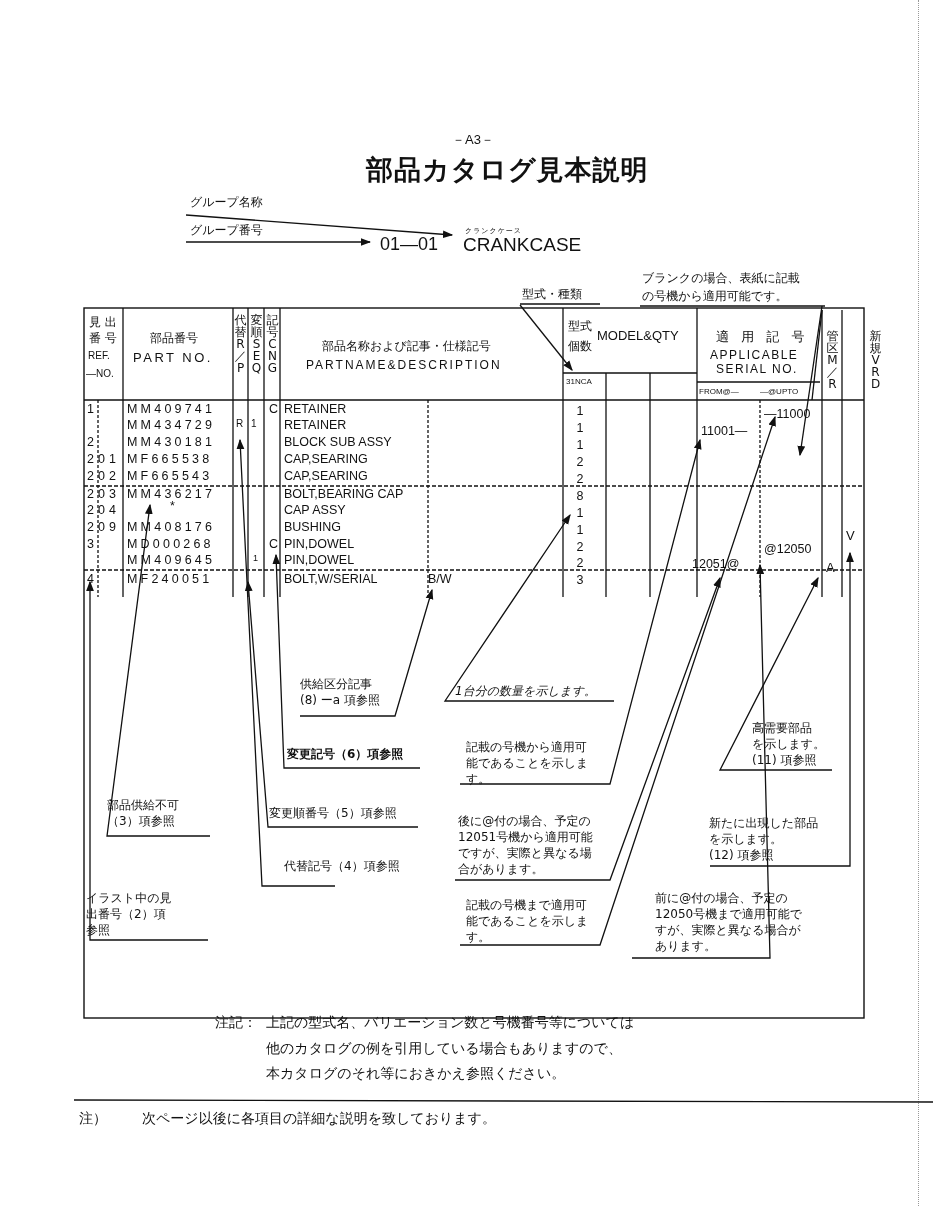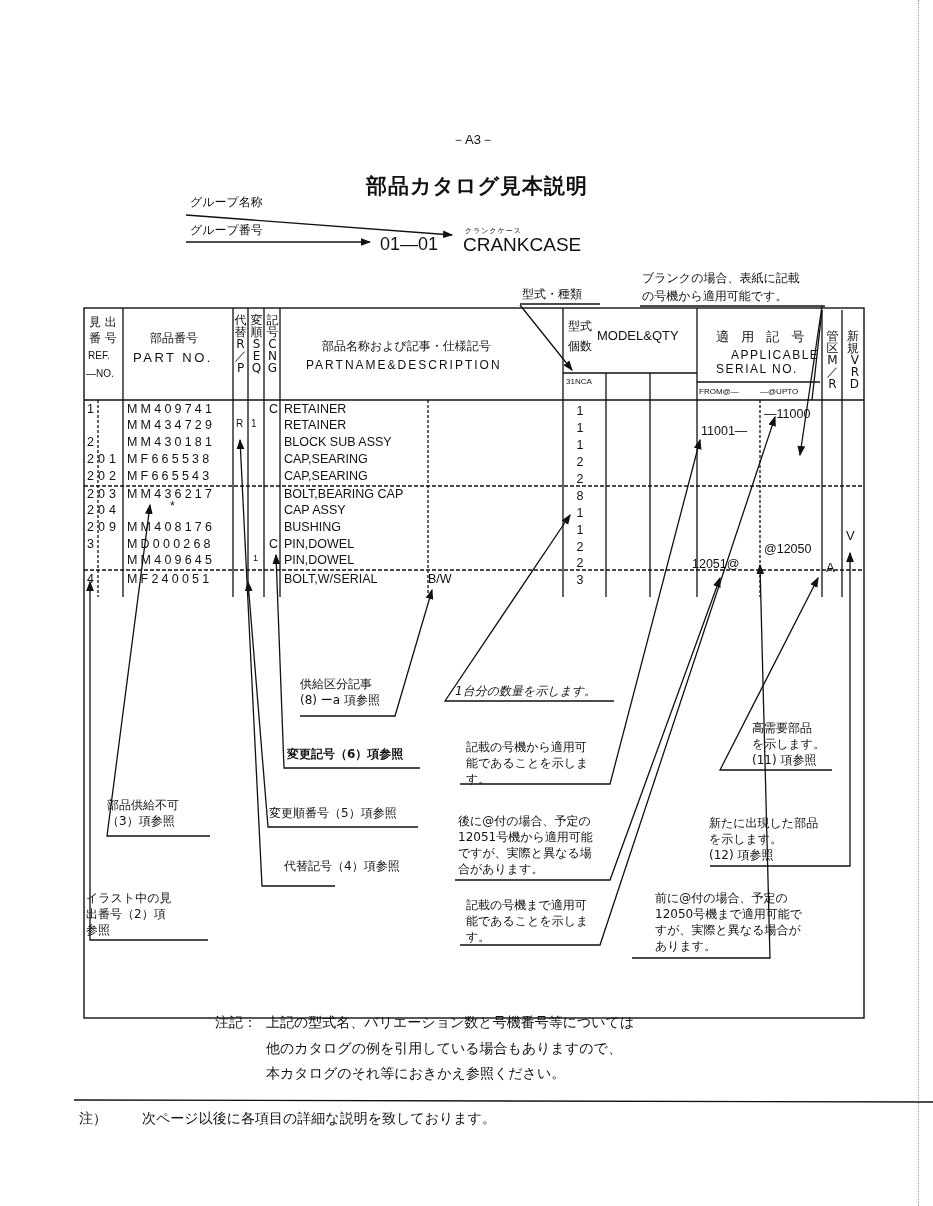--- a/index.html
+++ b/index.html
@@ -100,7 +100,7 @@
 </svg>
 
 <div class="abs sans" style="left:452px;top:131px;font-size:13px;">－A3－</div>
-<div class="abs jp" style="left:366px;top:152px;font-size:21px;font-weight:bold;letter-spacing:1px;margin-top:20px;">部品カタログ見本説明</div>
+<div class="abs jp" style="left:366px;top:152px;font-size:27px;font-weight:bold;letter-spacing:1px;">部品カタログ見本説明</div>
 
 <div class="abs jp" style="left:190px;top:194px;font-size:12px;">グループ名称</div>
 <div class="abs jp" style="left:190px;top:222px;font-size:12px;">グループ番号</div>

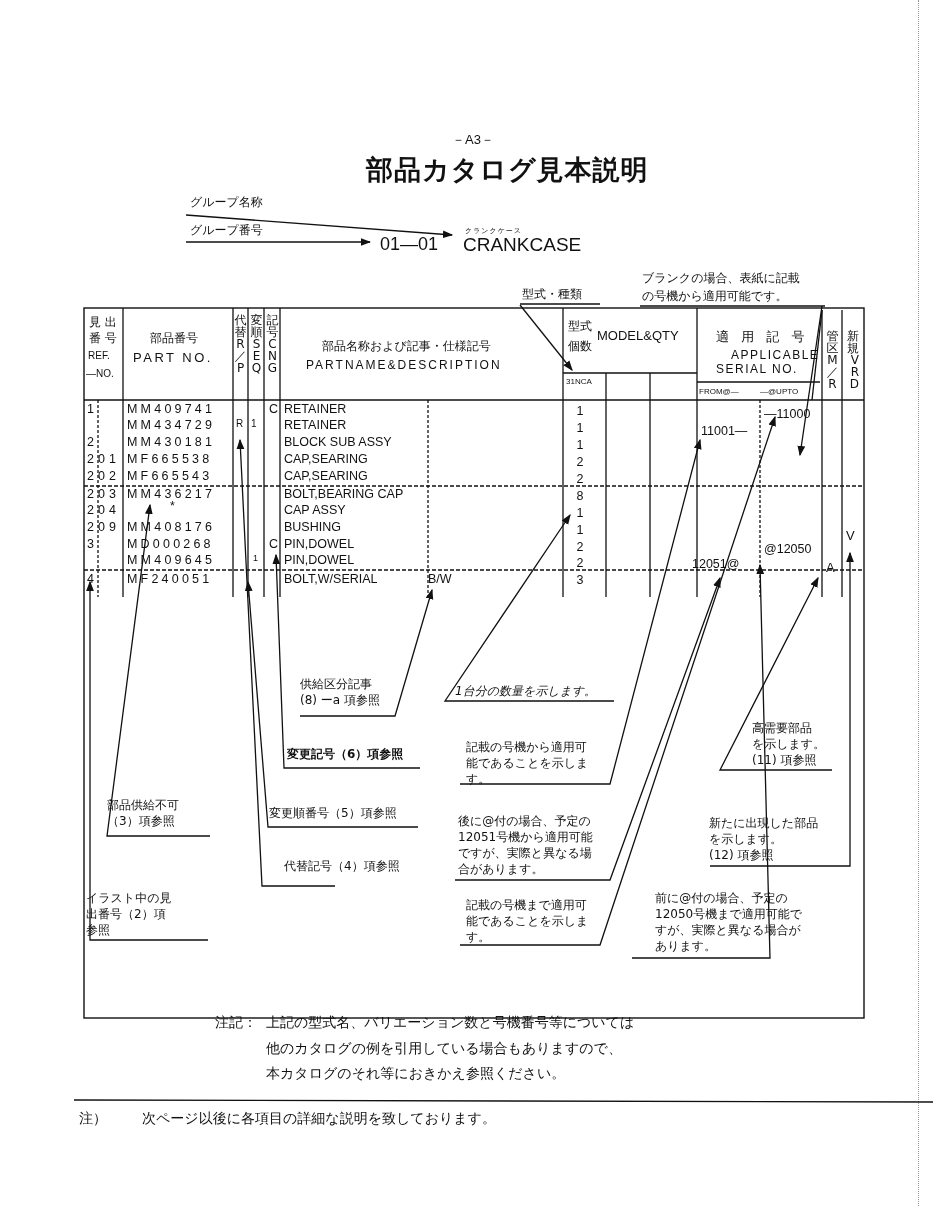--- a/index.html
+++ b/index.html
@@ -140,7 +140,7 @@
   <div class="abs sans" style="left:760px;top:387px;font-size:8px;">—@UPTO</div>
 
   <div class="abs vert jp" style="left:826px;top:330px;">管区M／R</div>
-  <div class="abs vert jp" style="left:846px;top:330px;text-align:right;">新規VRD</div>
+  <div class="abs vert jp" style="left:869px;top:330px;">新規VRD</div>
 </div>
 
 <div>

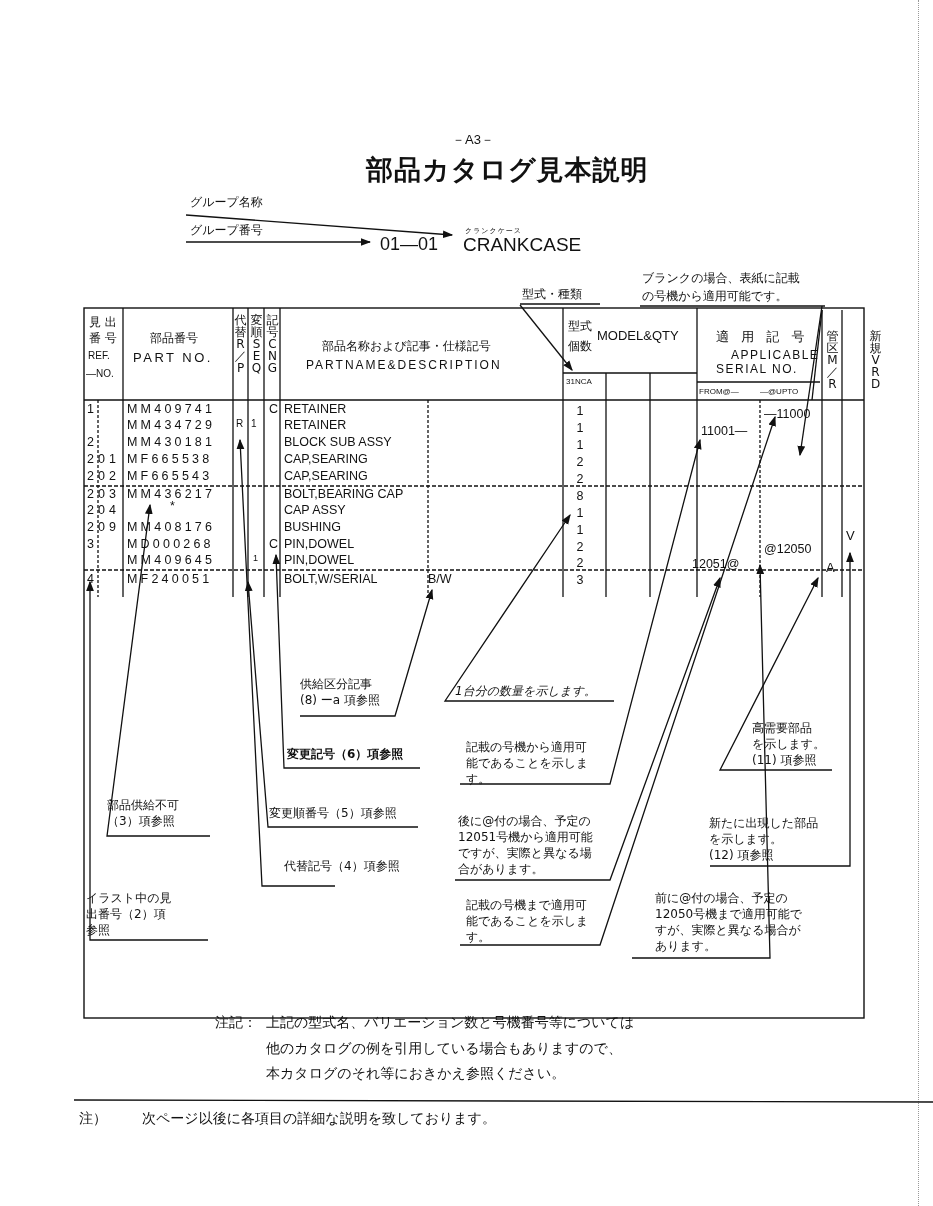--- a/index.html
+++ b/index.html
@@ -134,7 +134,7 @@
   <div class="abs sans" style="left:566px;top:377px;font-size:8px;">31NCA</div>
 
   <div class="abs jp" style="left:716px;top:328px;font-size:13px;letter-spacing:4px;">適 用 記 号</div>
-  <div class="abs sans" style="left:710px;top:348px;font-size:12px;letter-spacing:1.5px;margin-left:21px;">APPLICABLE</div>
+  <div class="abs sans" style="left:710px;top:348px;font-size:12px;letter-spacing:1.5px;">APPLICABLE</div>
   <div class="abs sans" style="left:716px;top:362px;font-size:12px;letter-spacing:1.5px;">SERIAL NO.</div>
   <div class="abs sans" style="left:699px;top:387px;font-size:8px;">FROM@—</div>
   <div class="abs sans" style="left:760px;top:387px;font-size:8px;">—@UPTO</div>

